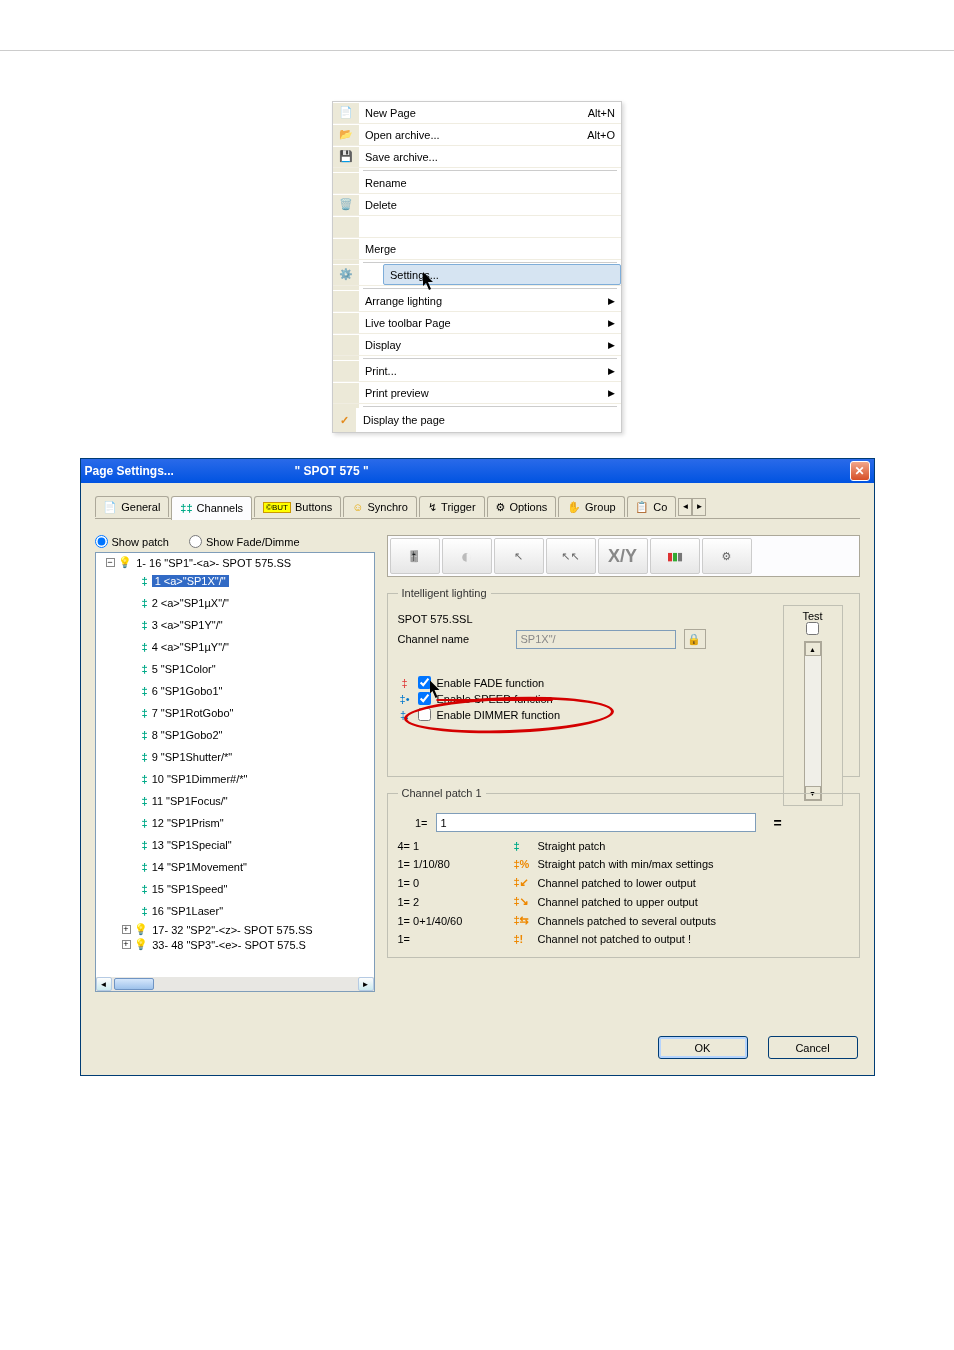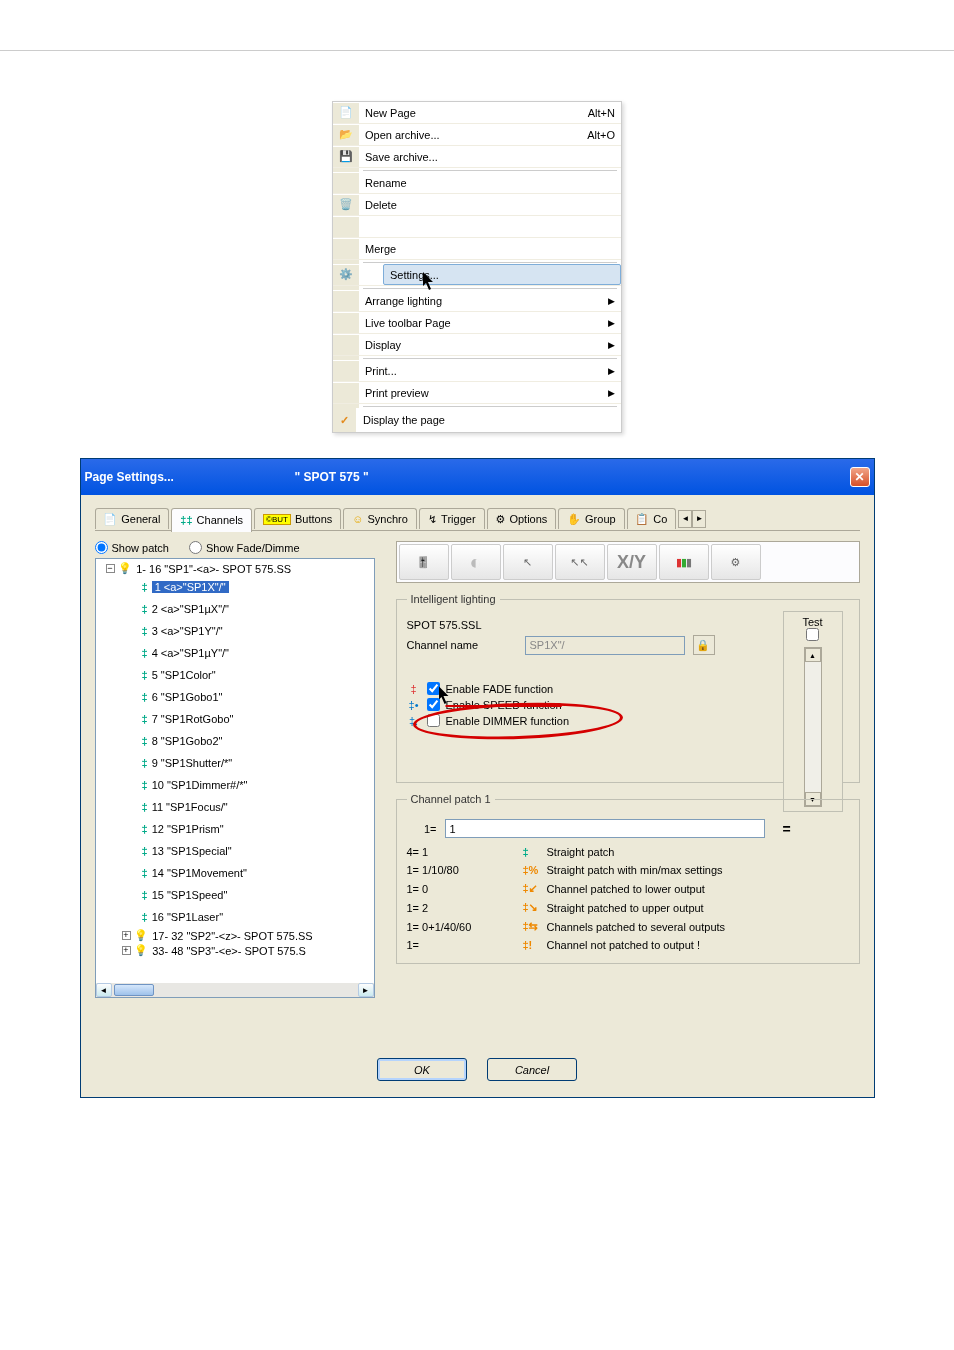--- a/index.html
+++ b/index.html
@@ -84,7 +84,7 @@
   .titlebar {
     background: linear-gradient(to bottom, #2a6ae9, #0053e1);
     color: #fff;
-    height: 36px;
+    height: 24px;
     display: flex;
     align-items: center;
     padding: 0 4px;

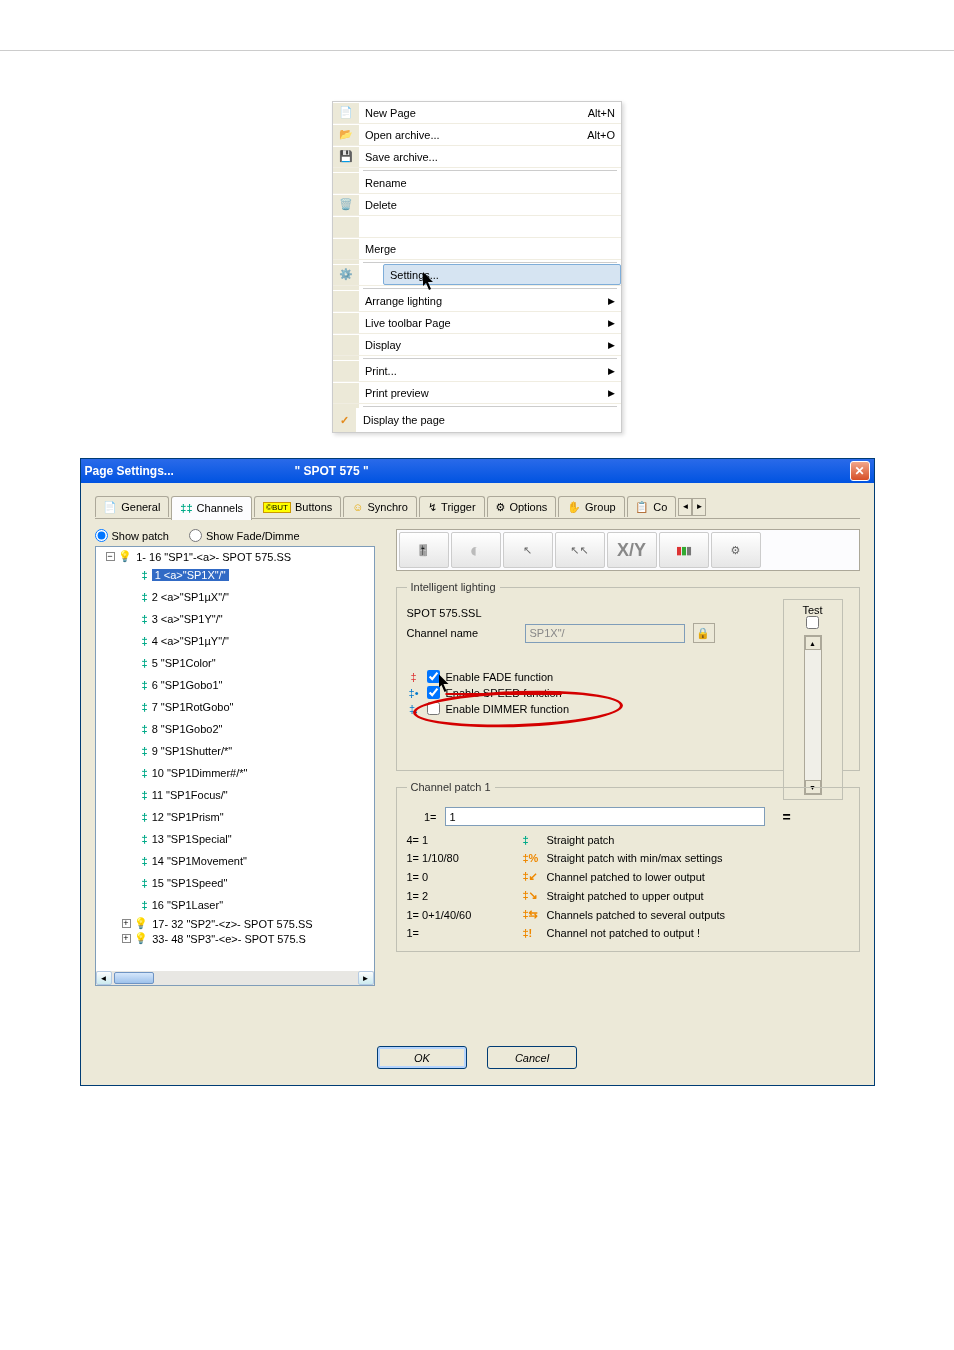--- a/index.html
+++ b/index.html
@@ -155,8 +155,8 @@
   
   .content-row {
     display: flex;
-    gap: 21px;
-    margin-top: 10px;
+    gap: 12px;
+    margin-top: 16px;
   }
   .left-panel {
     width: 280px;

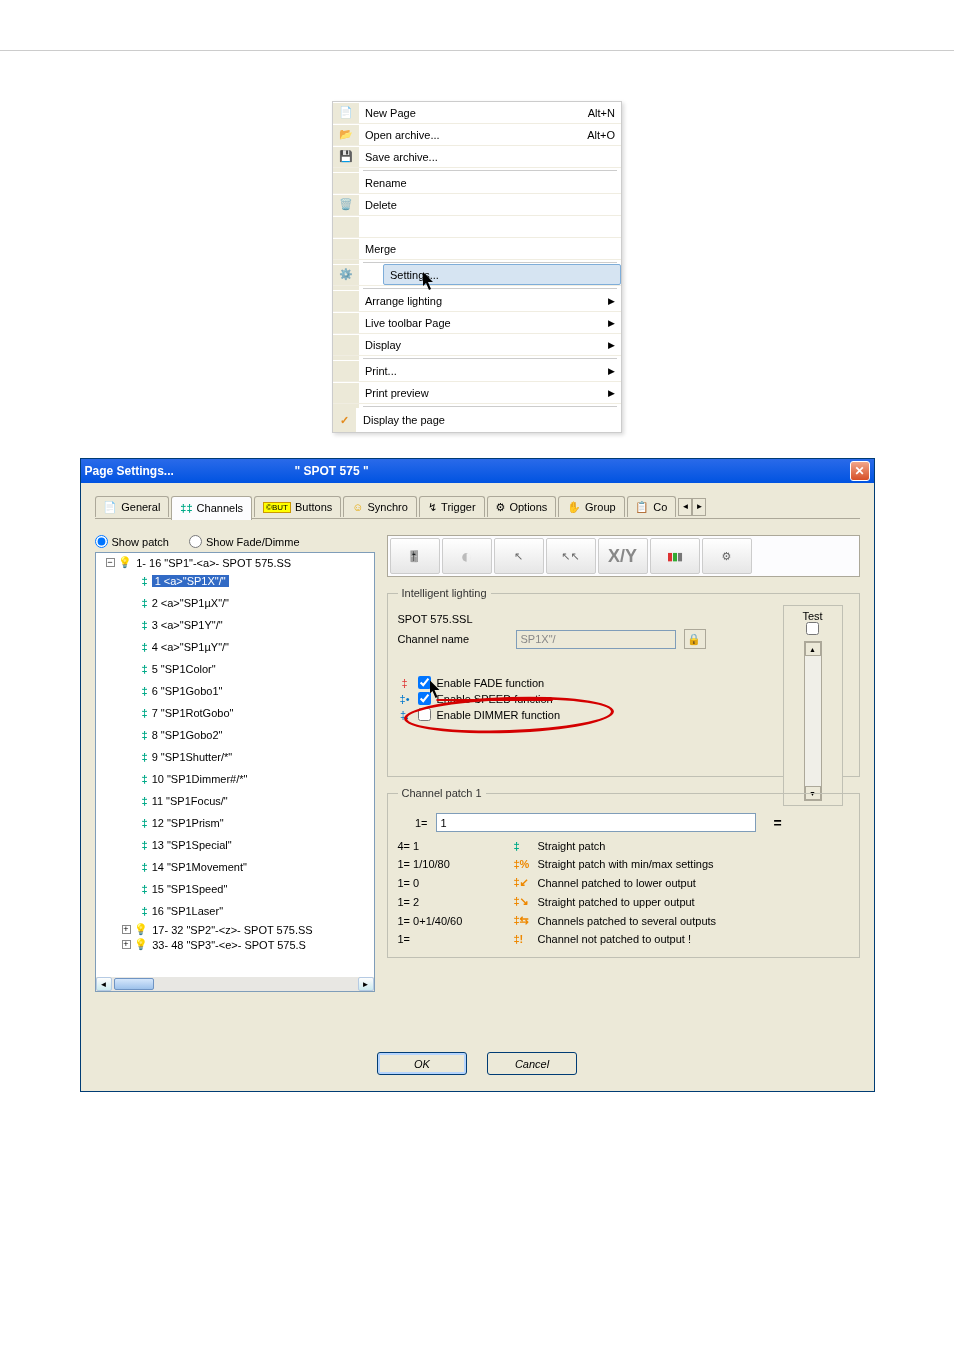--- a/index.html
+++ b/index.html
@@ -758,7 +758,7 @@
                 <span>Channel patched to lower output</span>
                 <span>1= 2</span>
                 <span style="color: rgb(238, 136, 0); font-weight: bold;">‡↘</span>
-                <span>Straight patched to upper output</span>
+                <span>Channel patched to upper output</span>
                 <span>1= 0+1/40/60</span>
                 <span style="color: rgb(238, 136, 0); font-weight: bold;">‡⇆</span>
                 <span>Channels patched to several outputs</span>

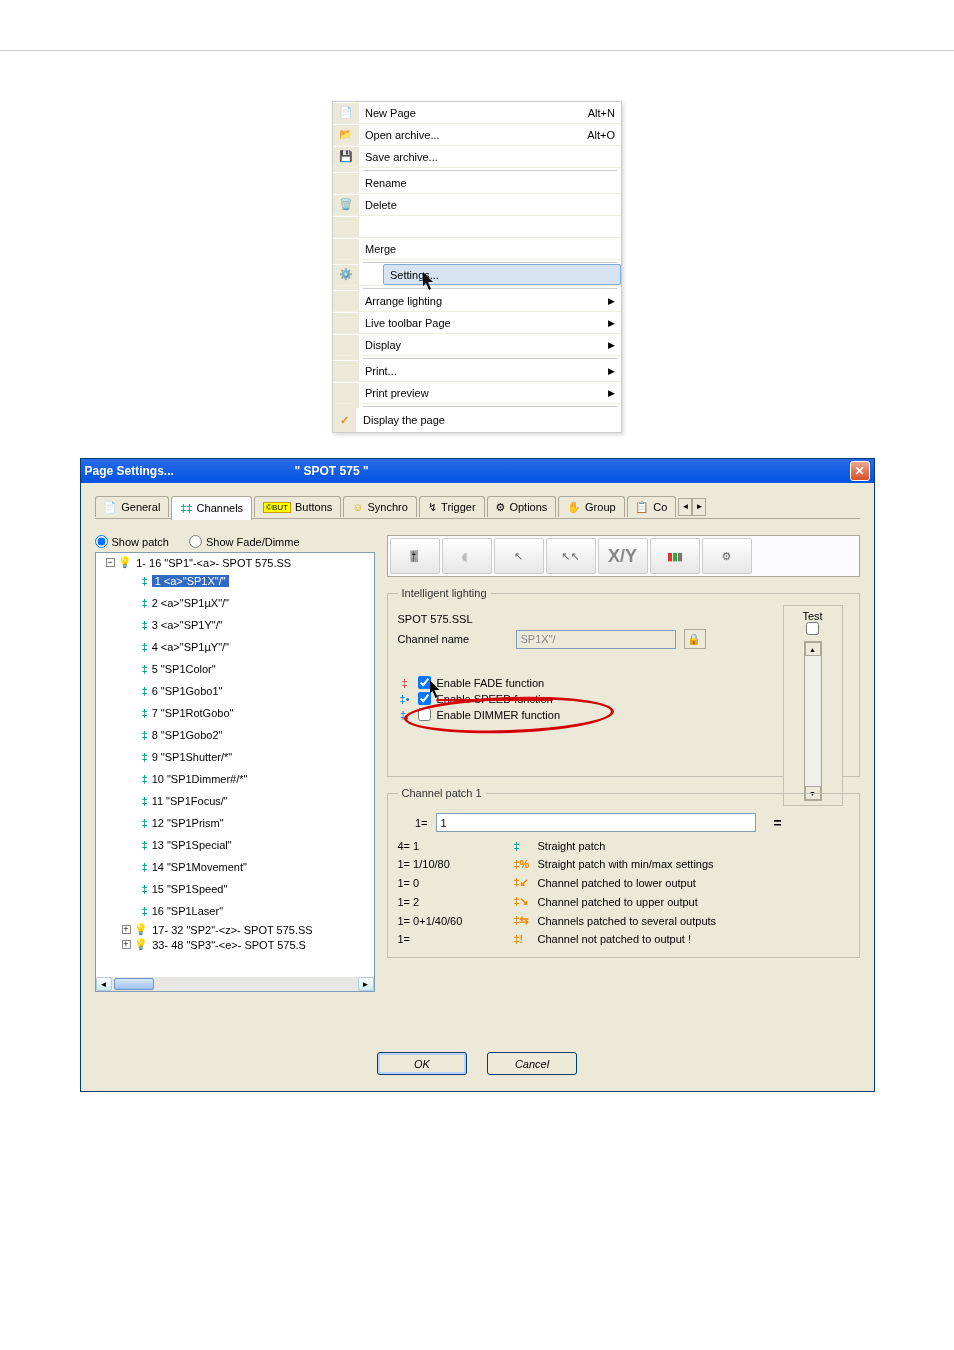--- a/index.html
+++ b/index.html
@@ -342,10 +342,9 @@
 
   .footer-buttons {
     display: flex;
-    justify-content: center;
+    justify-content: flex-end;
     gap: 20px;
-    margin: 60px 2px 2px 2px;
-    font-style: italic;
+    margin: 44px 2px 2px 2px;
   }
   .btn {
     width: 90px;

